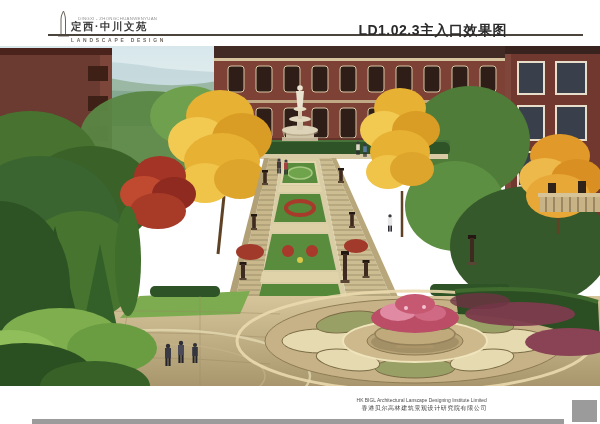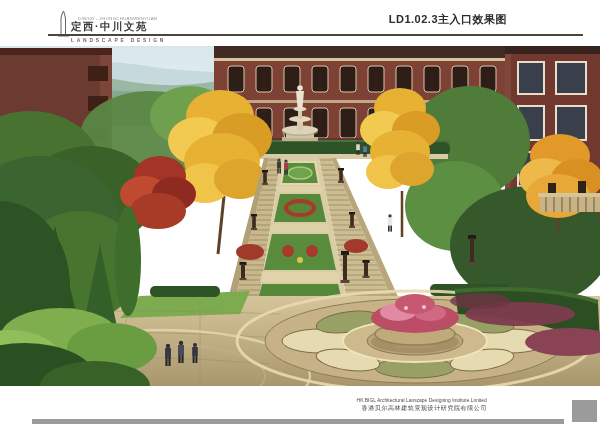--- a/index.html
+++ b/index.html
@@ -11,7 +11,7 @@
   .project-title{position:absolute;left:71px;top:20px;font-size:10.5px;font-weight:bold;color:#3a3a3a;letter-spacing:1.5px;white-space:nowrap;}
   .header-rule{position:absolute;left:48px;top:34px;width:535px;height:2px;background:#4c453e;}
   .subtitle{position:absolute;left:71px;top:38px;font-size:9px;font-weight:600;transform:scale(.55);transform-origin:0 0;letter-spacing:5px;color:#6e675e;white-space:nowrap;}
-  .sheet-label{position:absolute;right:17px;top:12px;font-size:11px;font-weight:bold;color:#2b2b2b;letter-spacing:.5px;white-space:nowrap;text-align:right;}
+  .sheet-label{position:absolute;right:17px;top:22px;font-size:14px;font-weight:bold;color:#2b2b2b;letter-spacing:.5px;white-space:nowrap;text-align:right;}
   
   .render{position:absolute;left:0;top:46px;width:600px;height:340px;overflow:hidden;}
   

